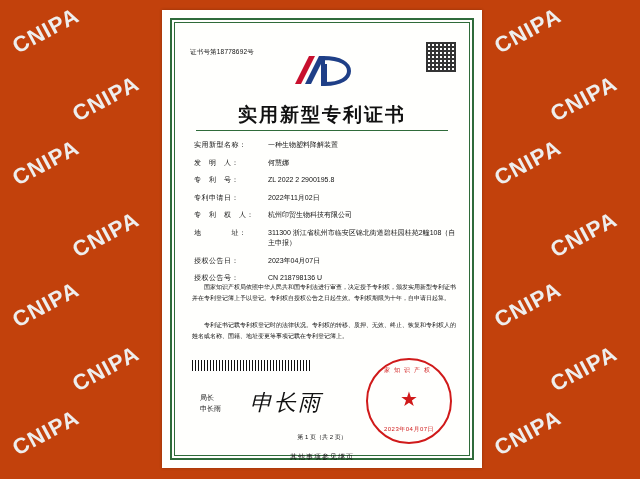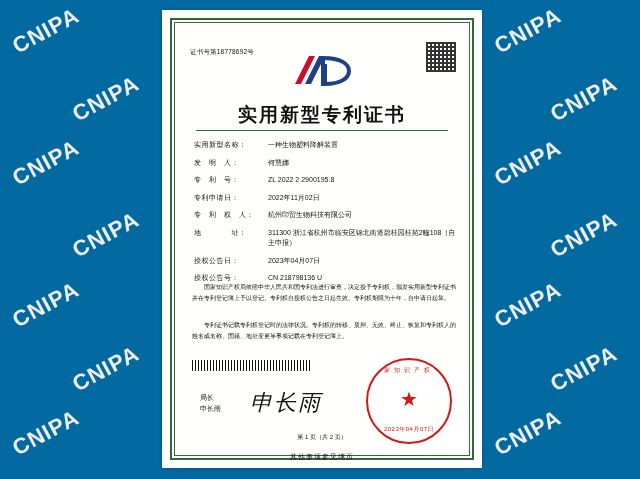--- a/index.html
+++ b/index.html
@@ -12,7 +12,7 @@
   #page{
     position:relative;
     width:640px;height:479px;
-    background:#0369a1;
+    background:#c2410c;
   }
   
   .wm{

